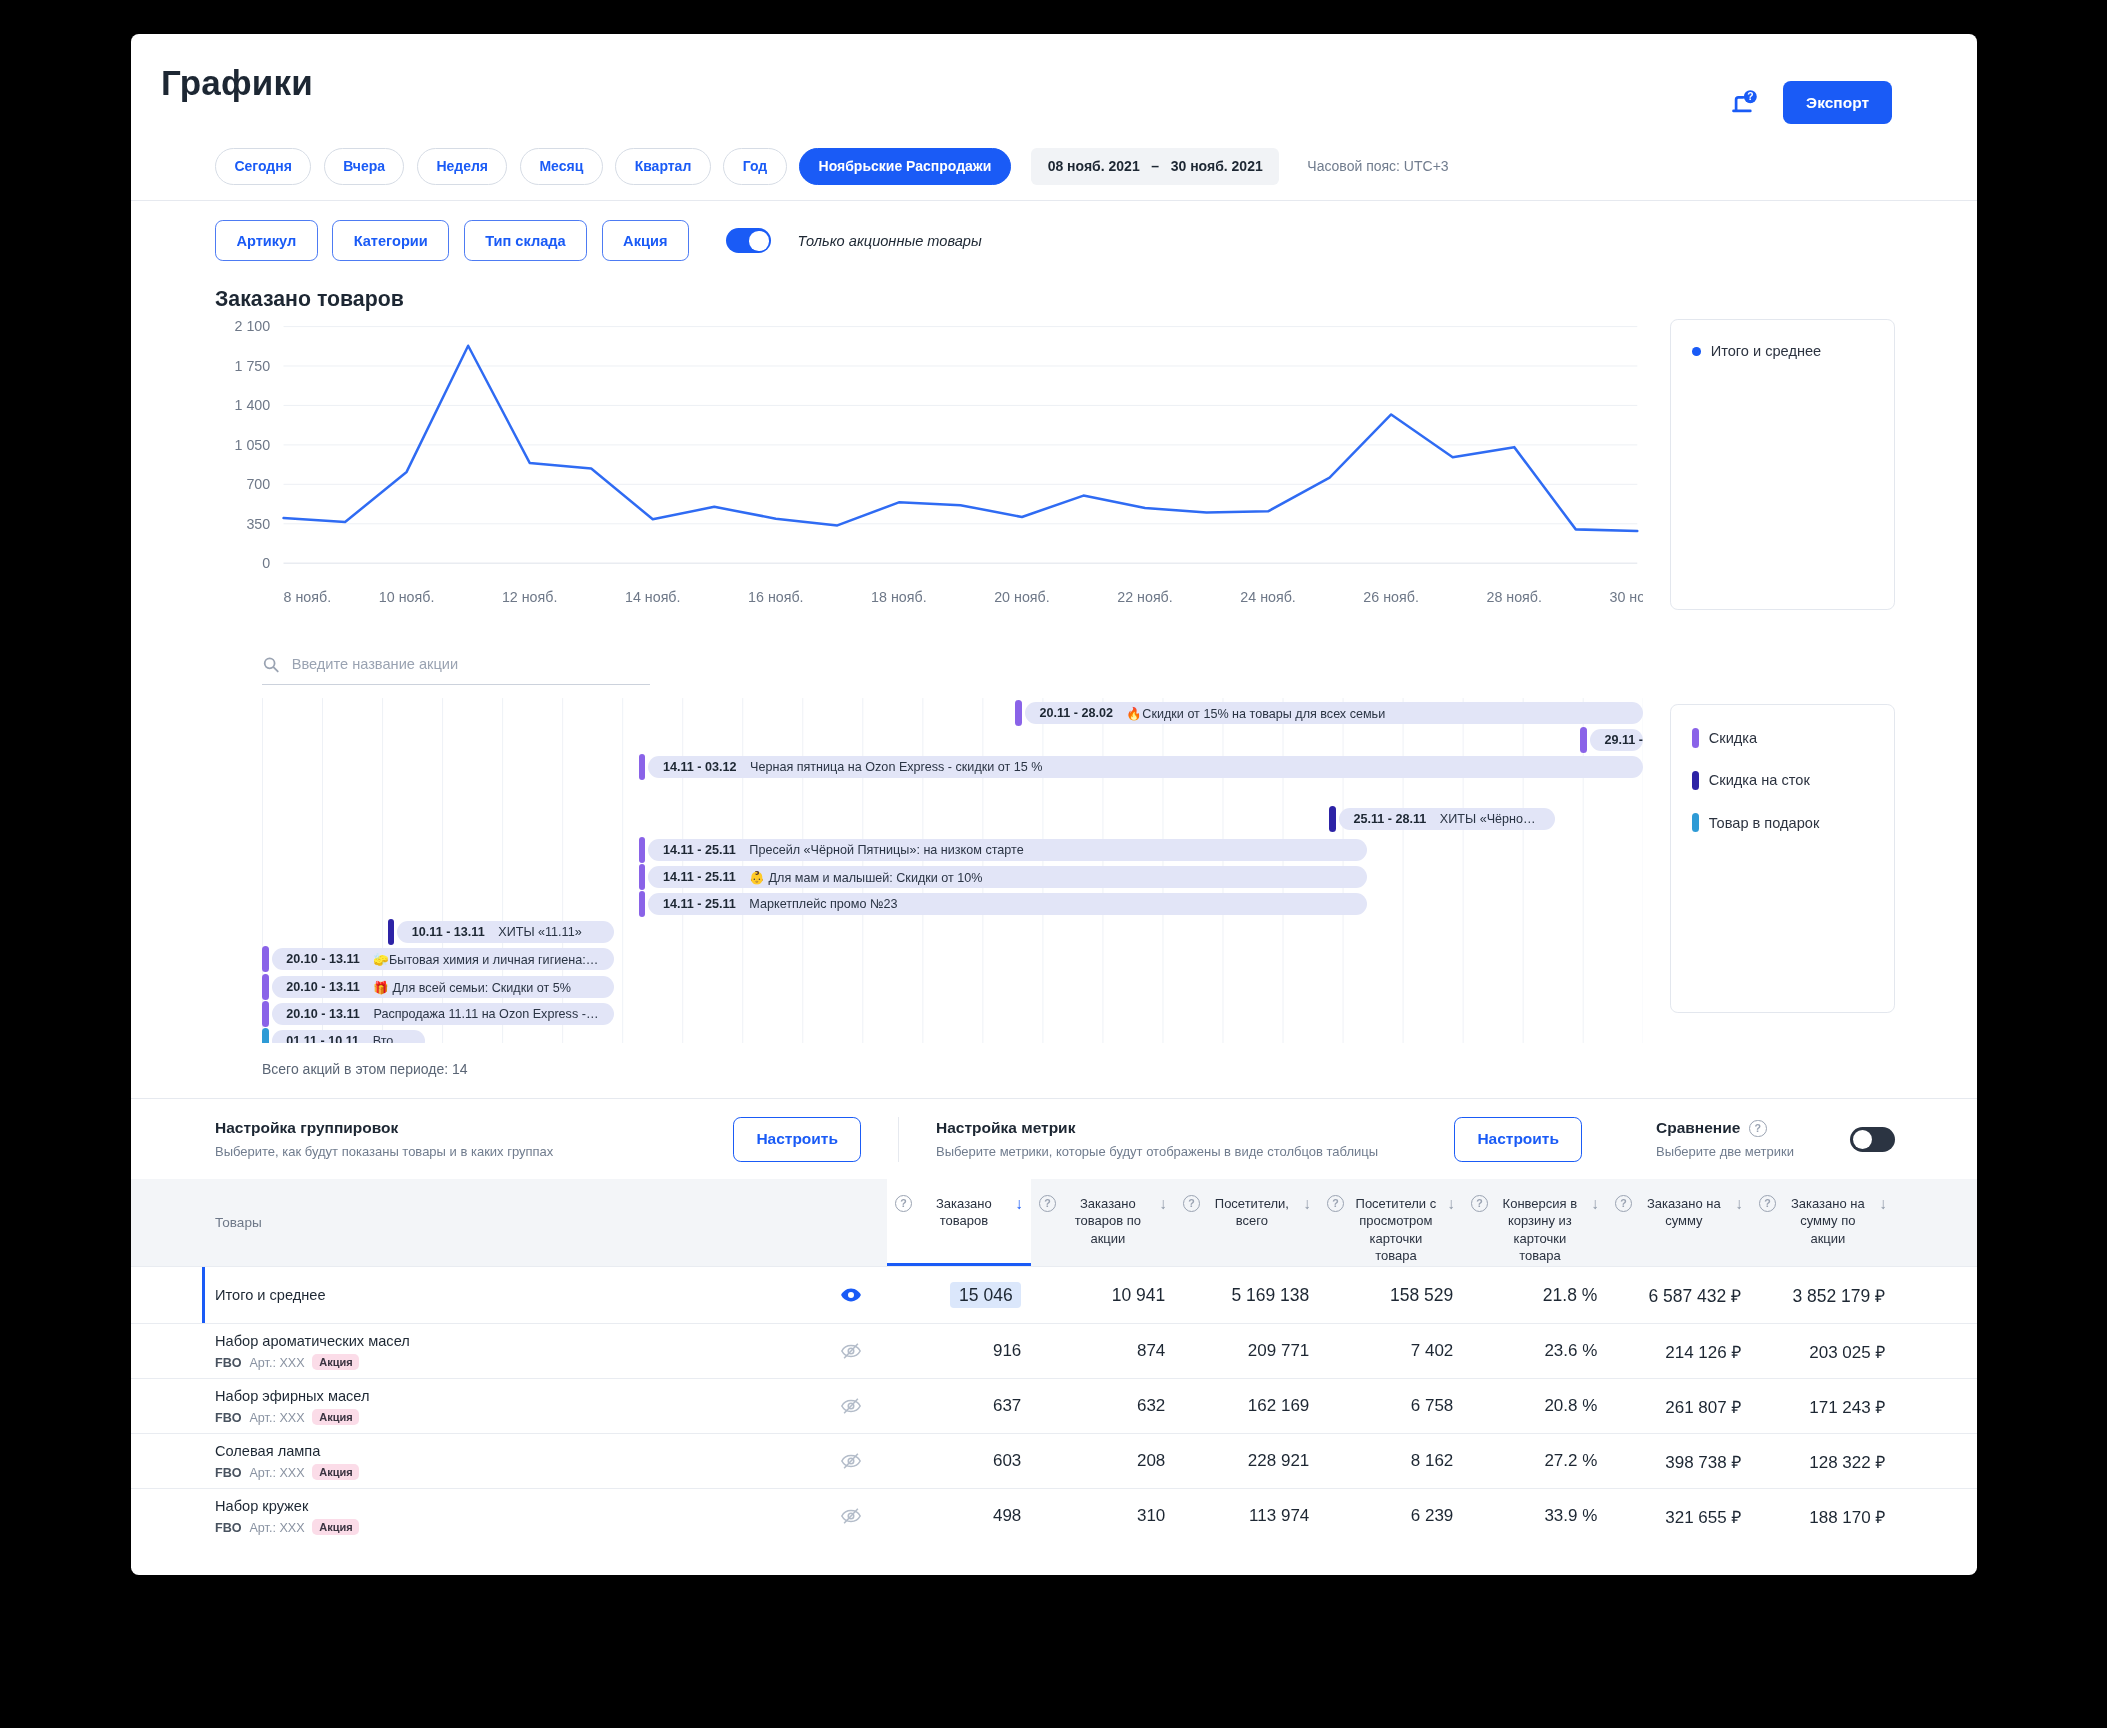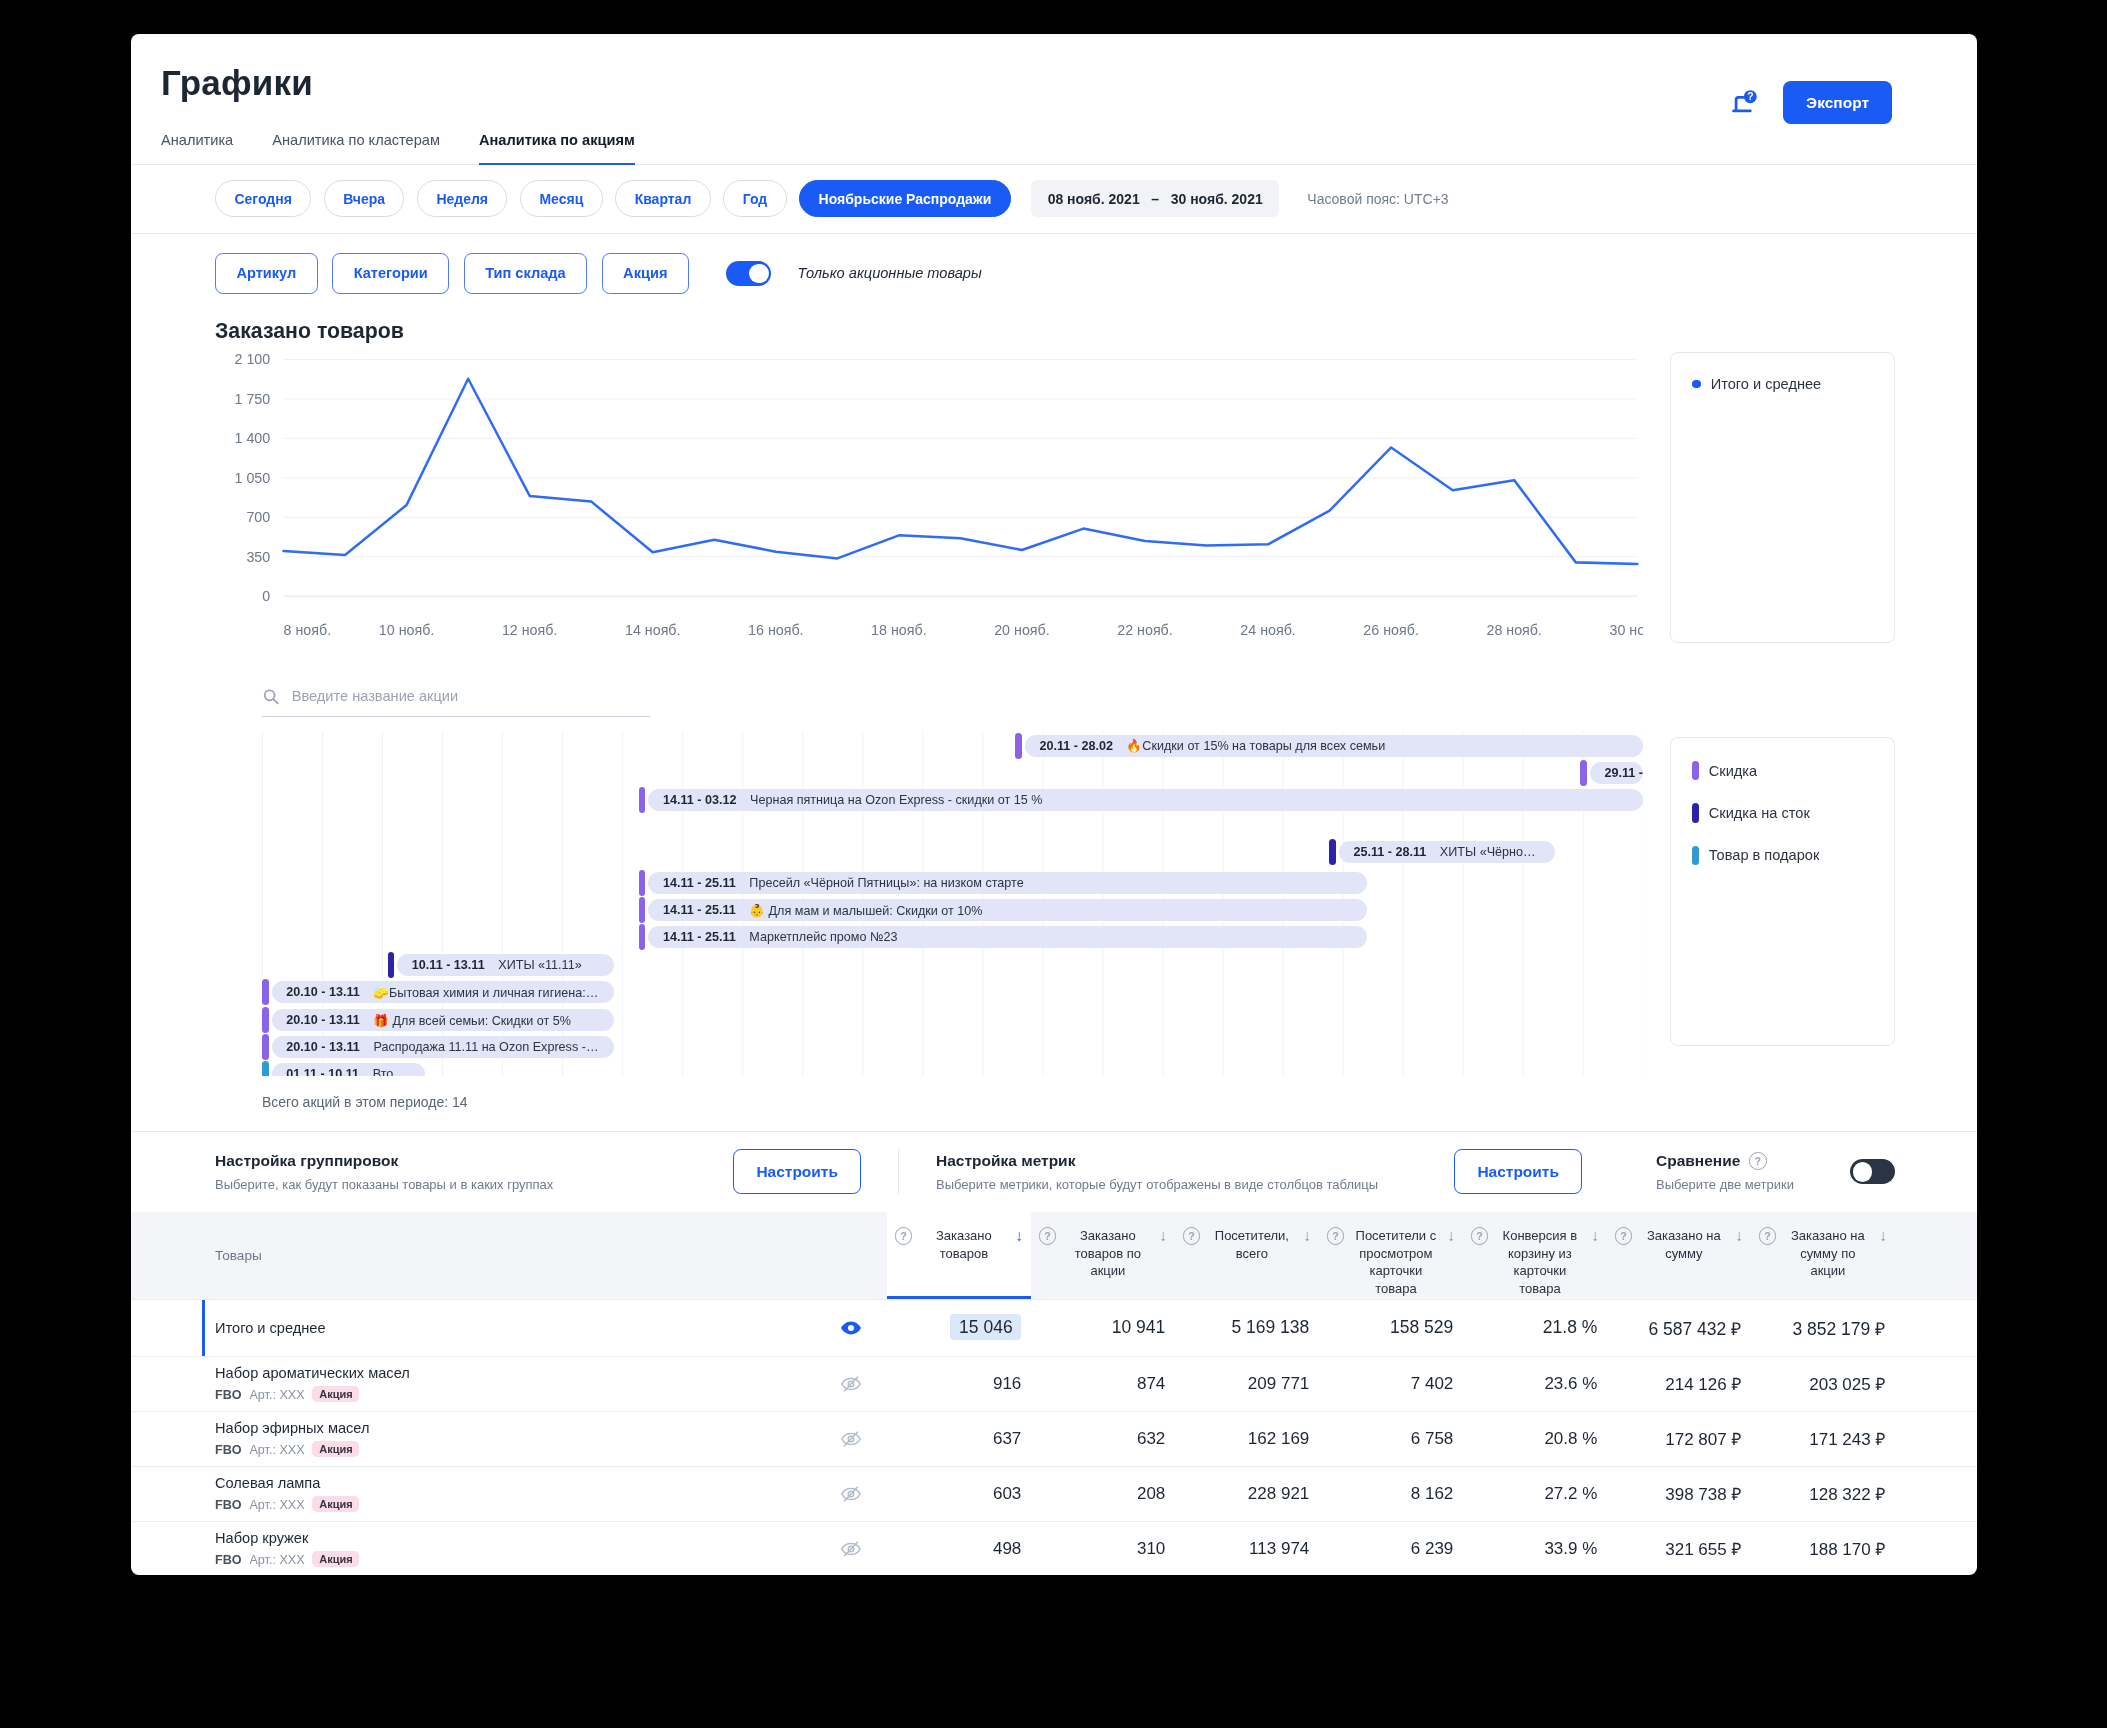--- a/index.html
+++ b/index.html
@@ -117,11 +117,6 @@
       </span>
       <button class="export-btn">Экспорт</button>
     </div>
-    <div class="tabs" id="tabs">
-        <div class="tab">Аналитика</div>
-        <div class="tab">Аналитика по кластерам</div>
-        <div class="tab active">Аналитика по акциям</div>
-      </div>
   </div>
 
   <div class="chips" id="chips-row">

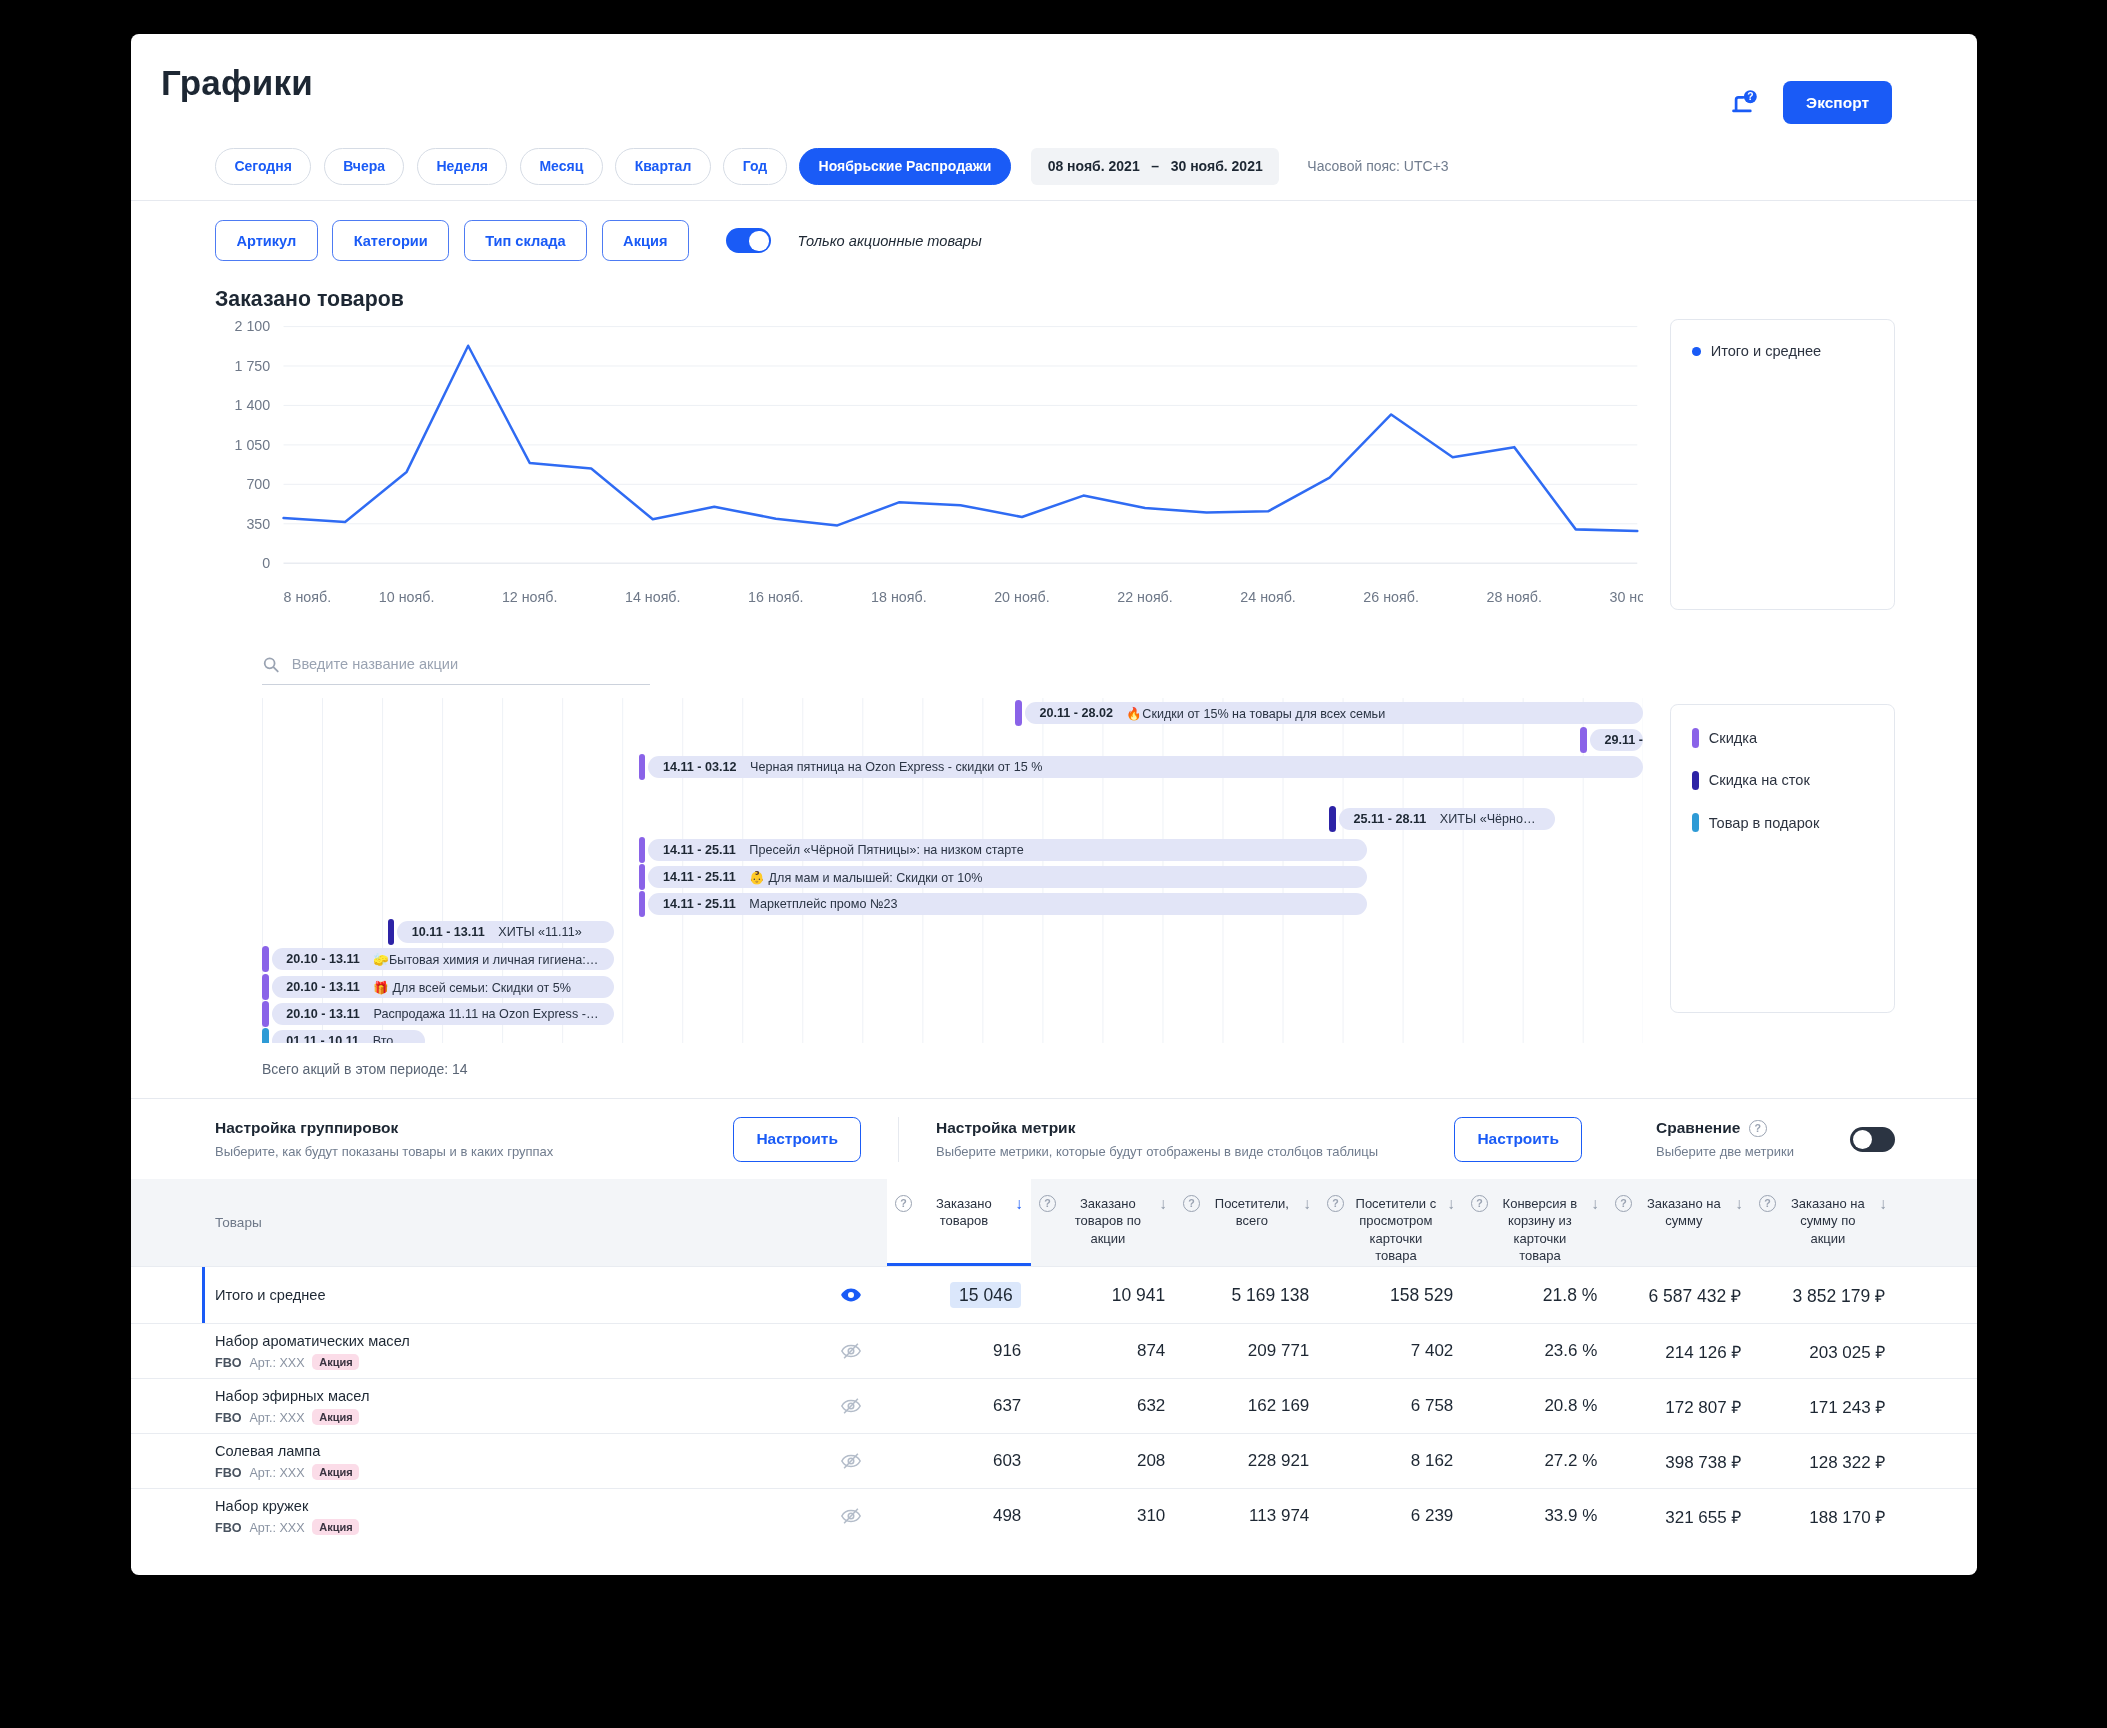--- a/index.html
+++ b/index.html
@@ -437,7 +437,7 @@
         <div class="num">162 169</div>
         <div class="num">6 758</div>
         <div class="num">20.8 %</div>
-        <div class="num">172 807 ₽</div>
+        <div class="num">261 807 ₽</div>
         <div class="num">171 243 ₽</div>
       </div>
       <div class="t-row">

